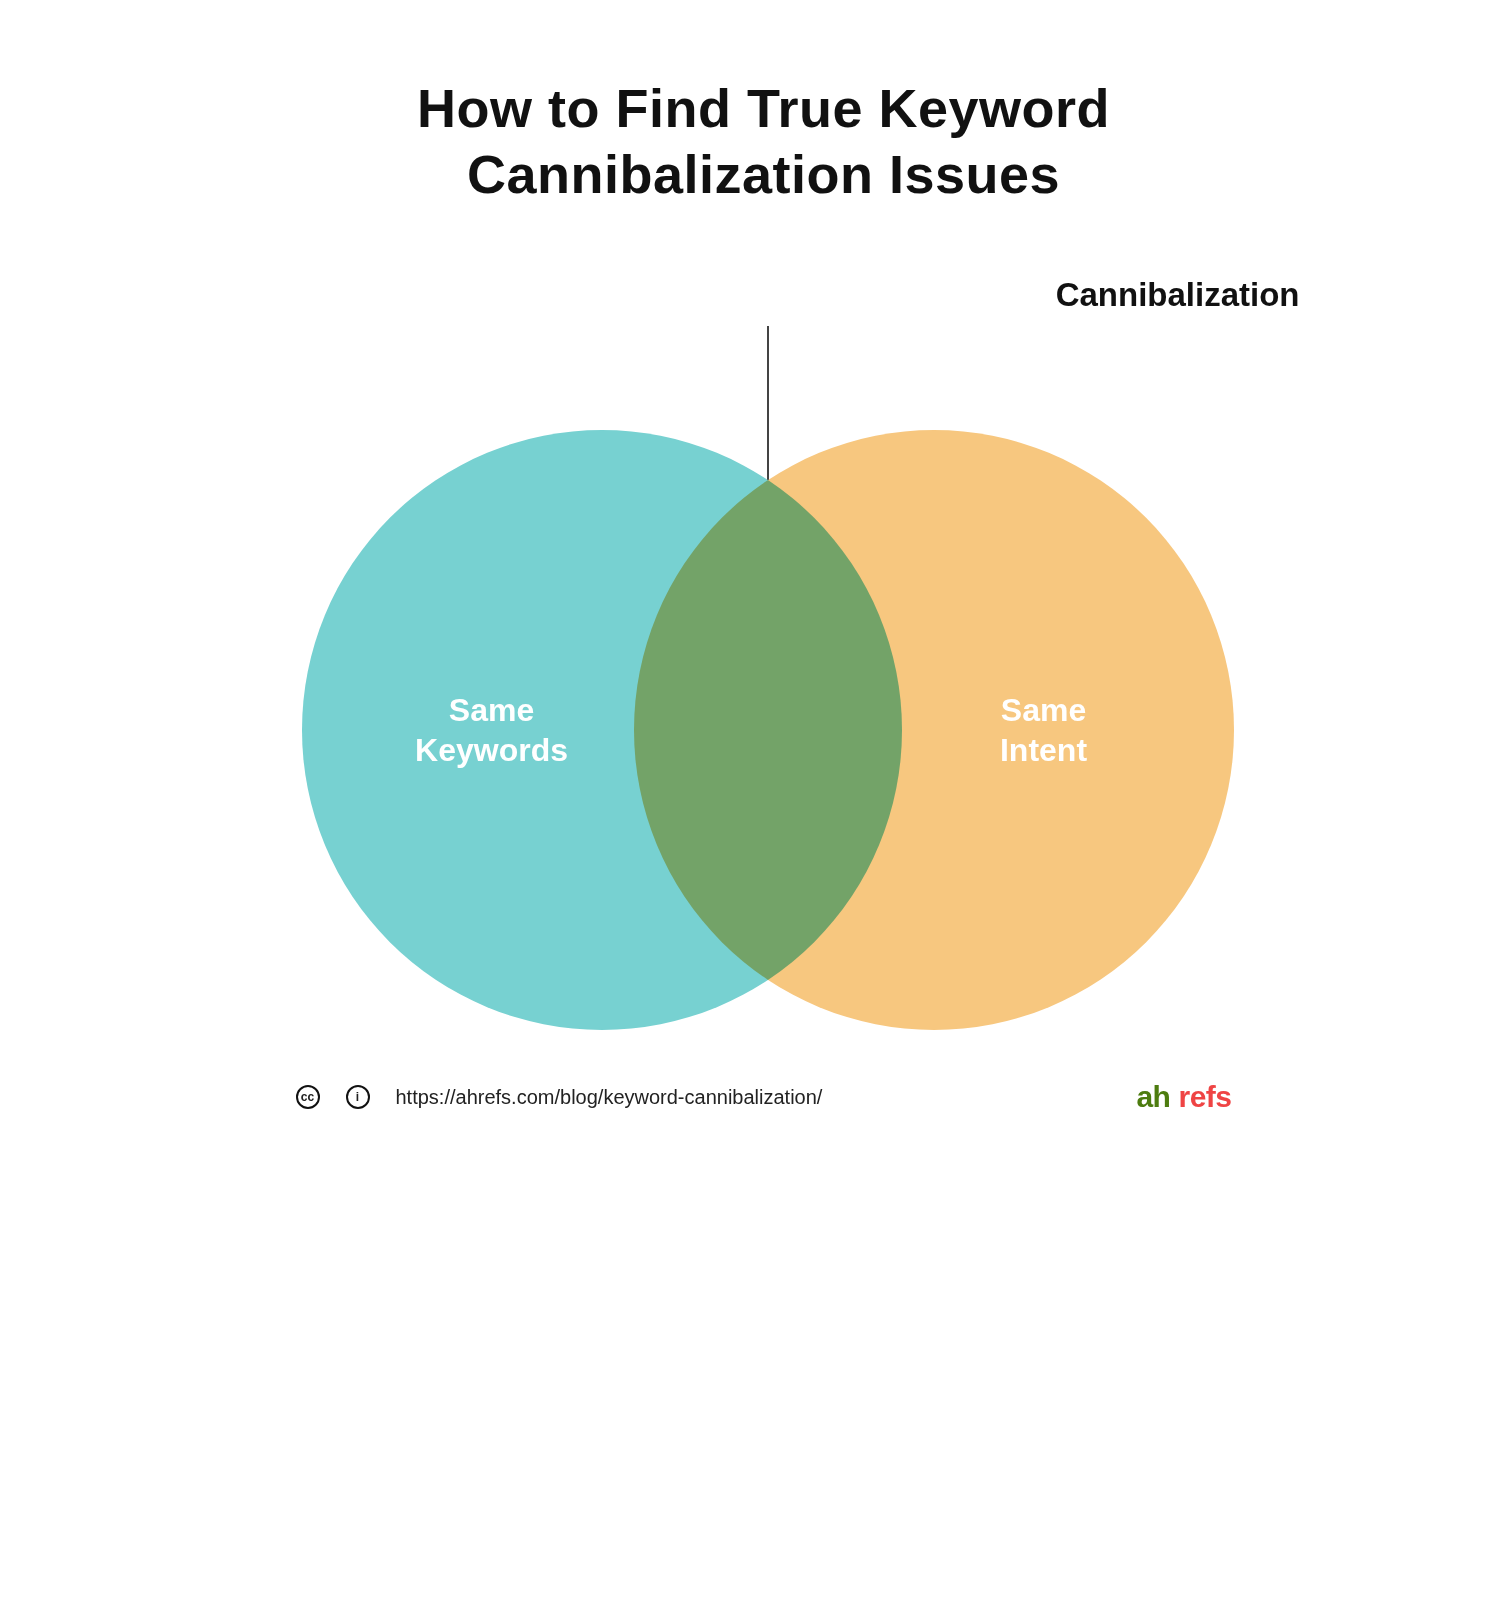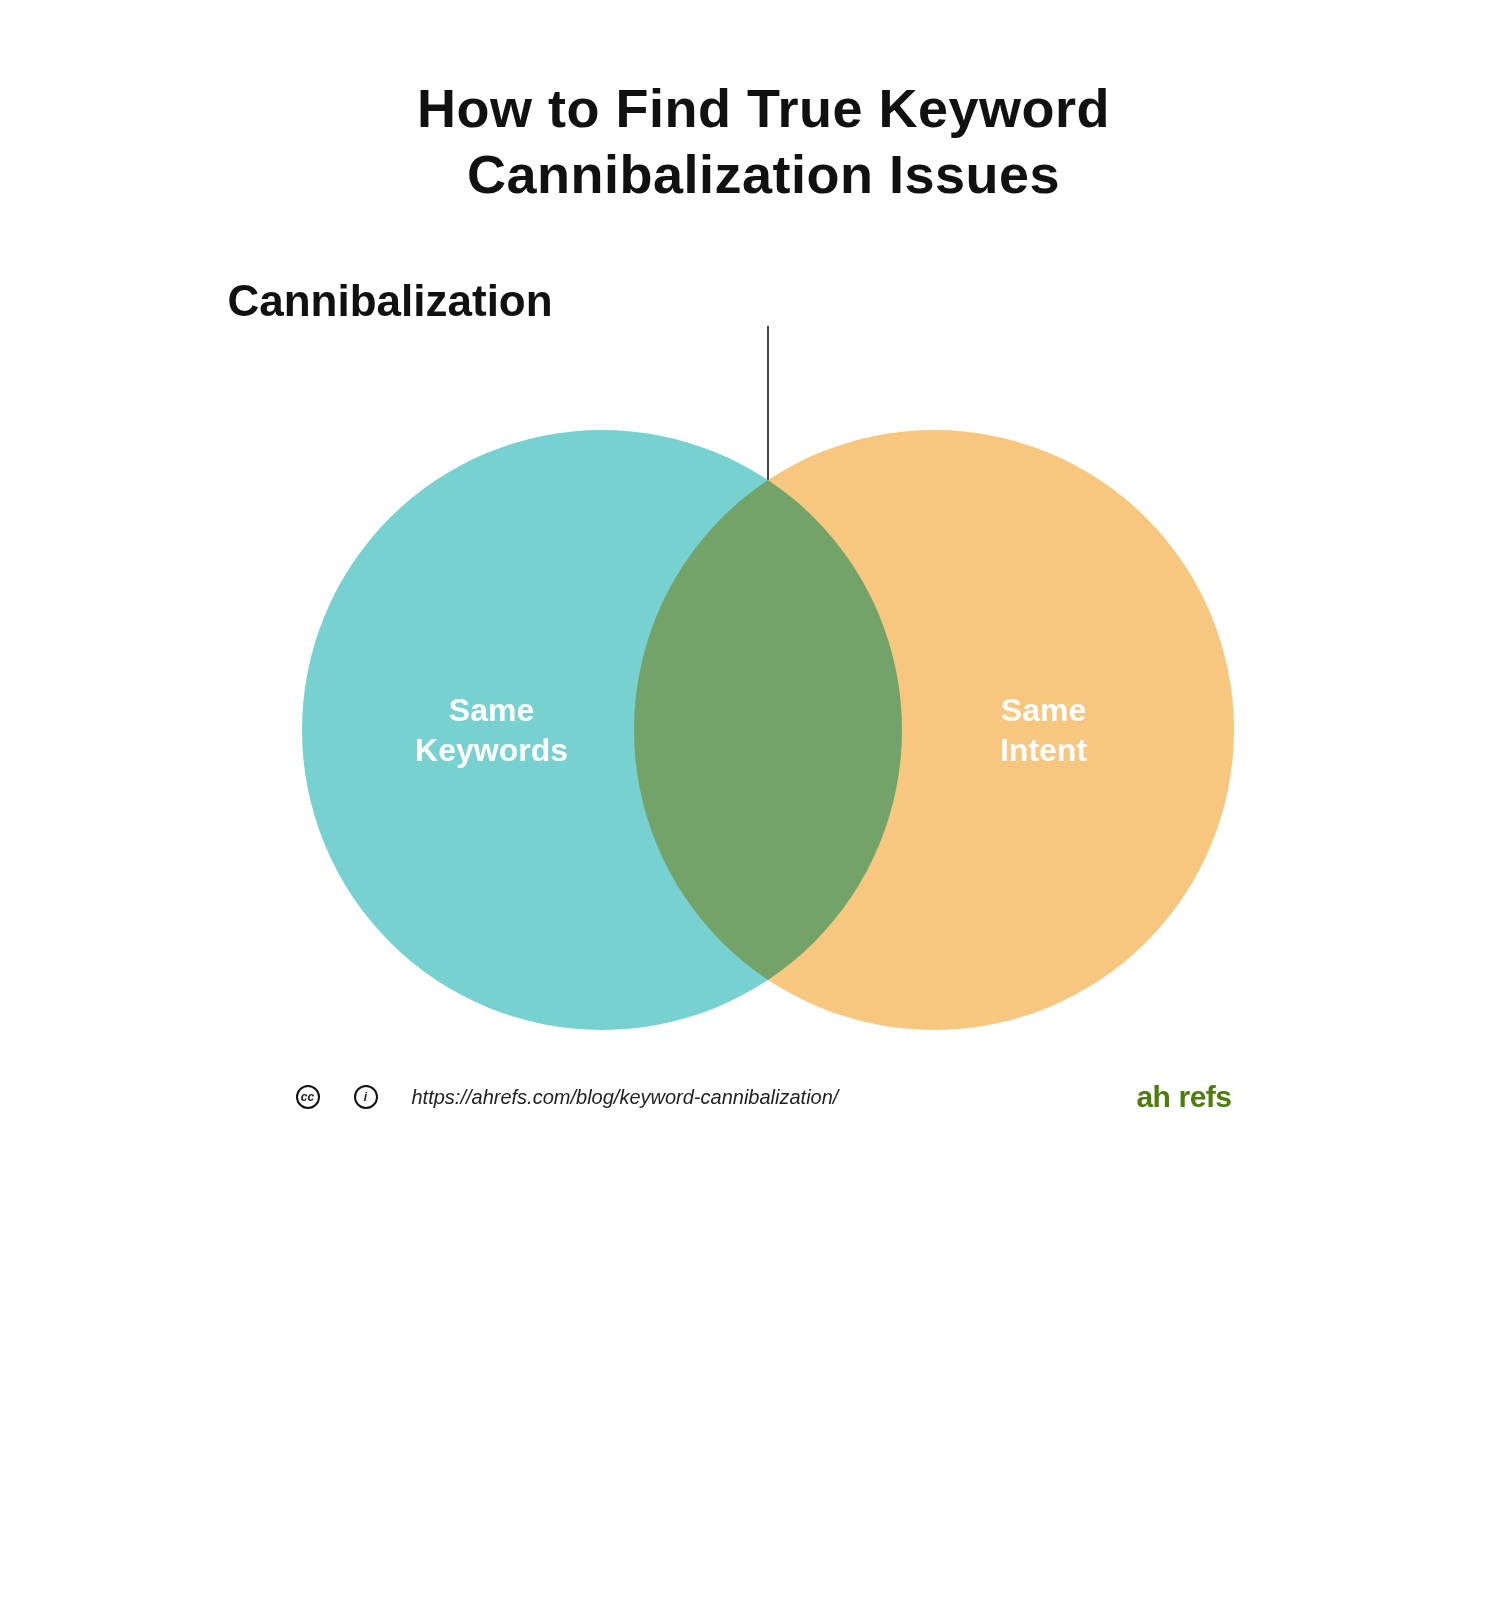--- a/index.html
+++ b/index.html
@@ -37,8 +37,8 @@
     position: absolute;
     top: 260px;
     left: 0; right: 0;
-    text-align: left;
-    font-size: 44px;
+    text-align: right;
+    font-size: 33px;
     font-weight: 700;
     color: #111;
   }

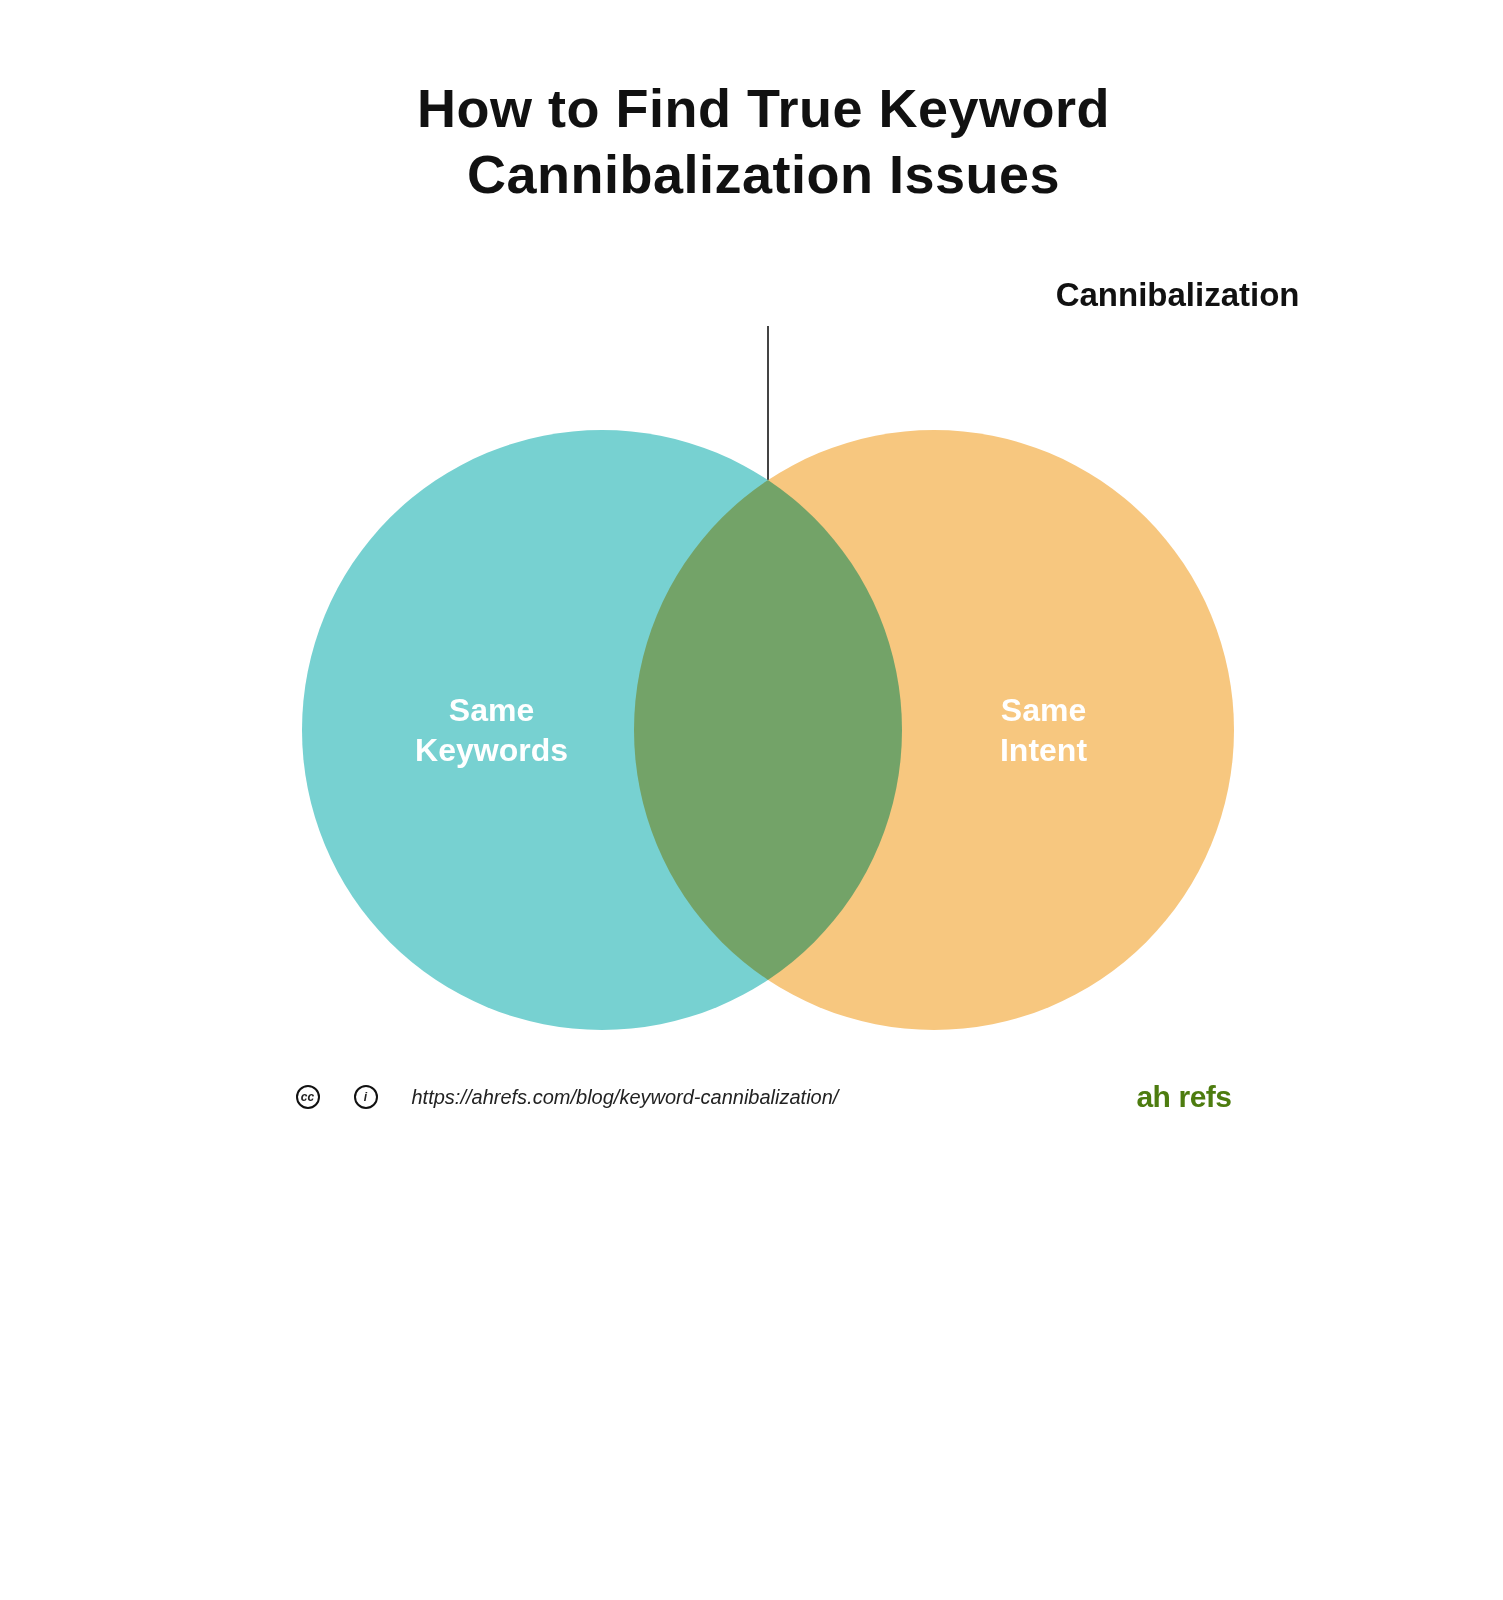--- a/index.html
+++ b/index.html
@@ -117,8 +117,7 @@
   .footer-left {
     display: flex;
     align-items: center;
-    gap: 26px;
-    font-style: italic;
+    gap: 18px;
   }
   .cc-badge {
     display: inline-flex;

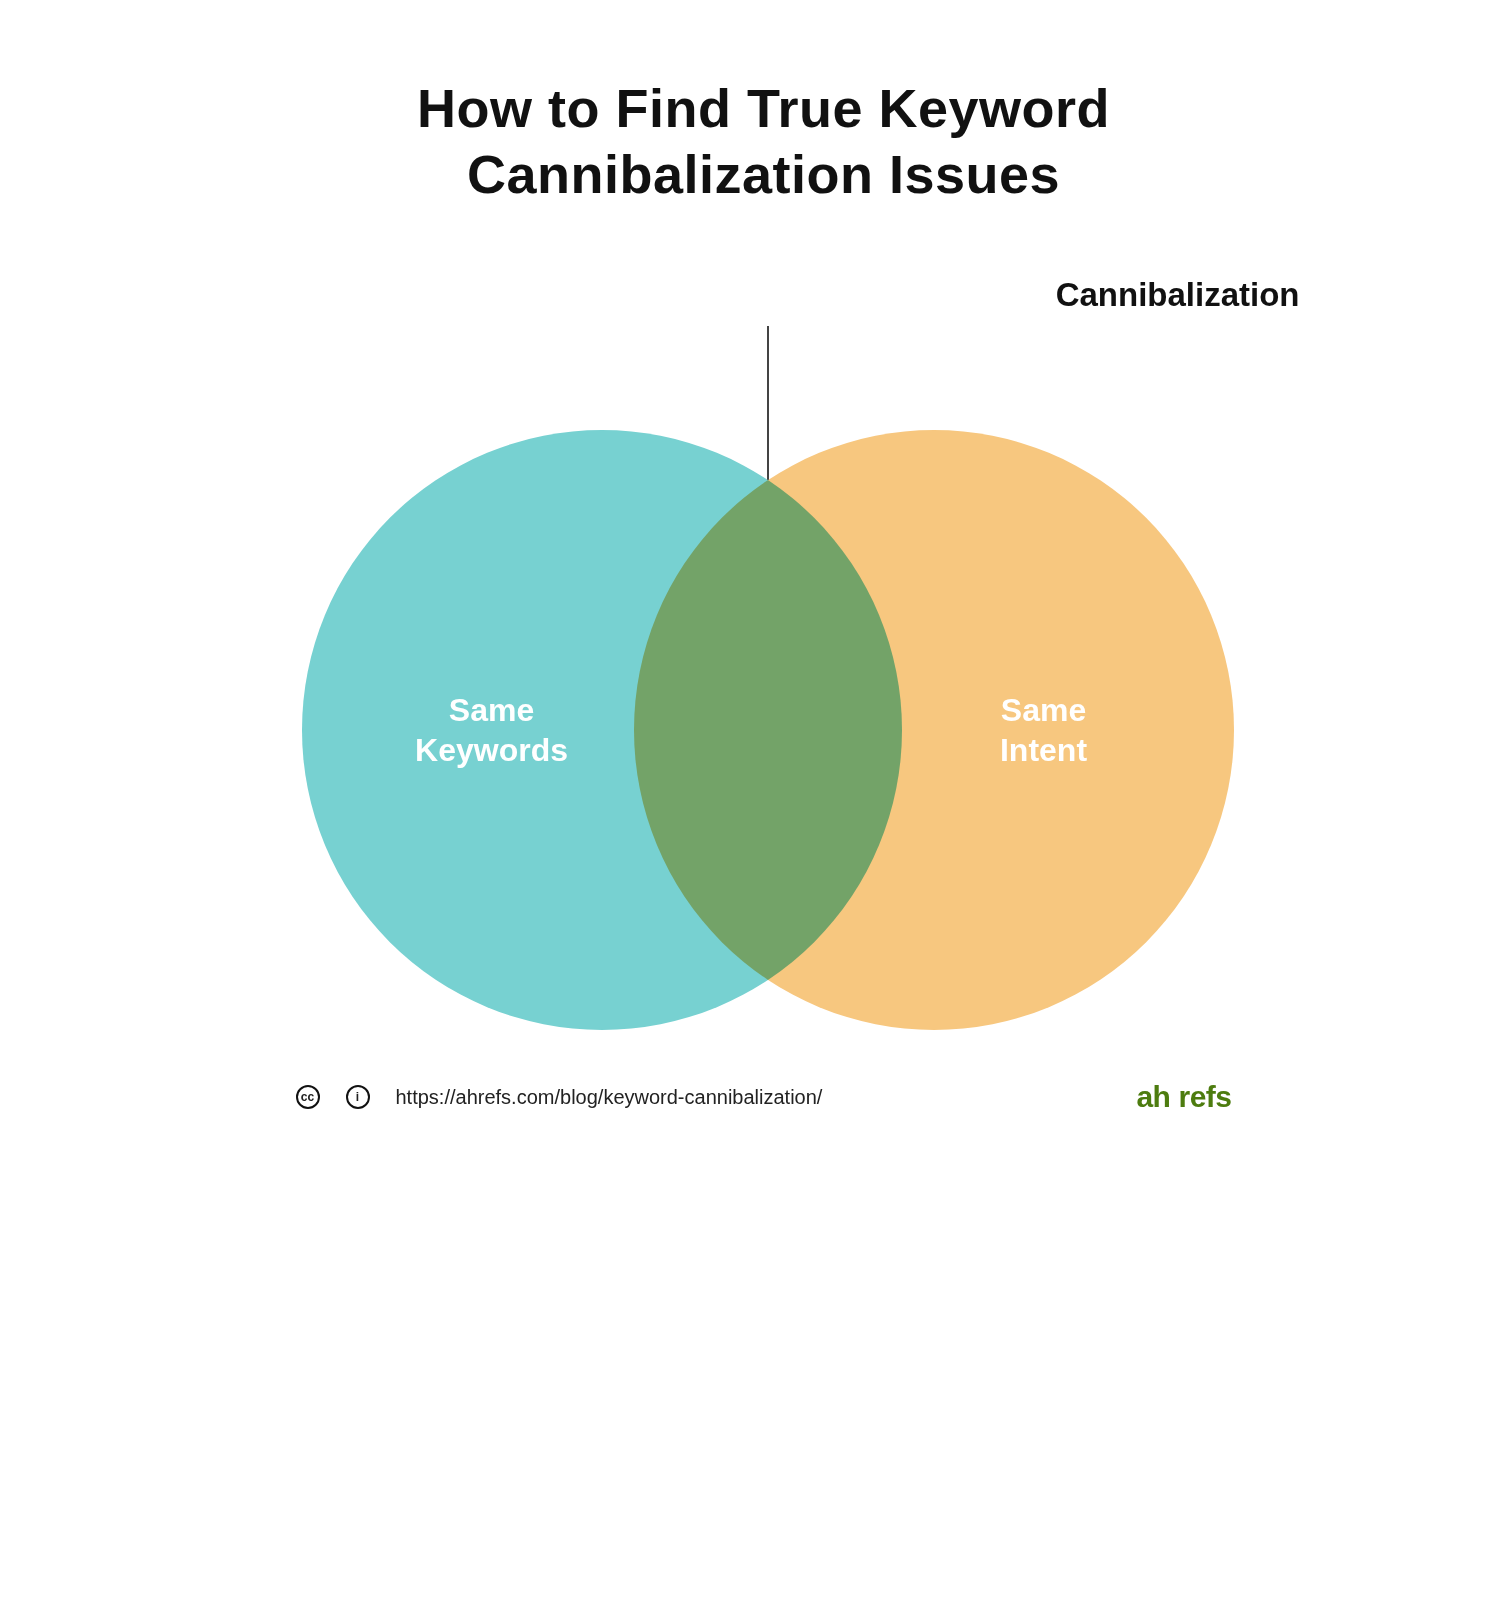--- a/index.html
+++ b/index.html
@@ -136,7 +136,7 @@
     letter-spacing: -0.5px;
   }
   .brand .b1 { color: #4d7c0f; }
-  .brand .b2 { color: #4d7c0f; }
+  .brand .b2 { color: #ef4444; }
 </style>
 </head>
 <body>

